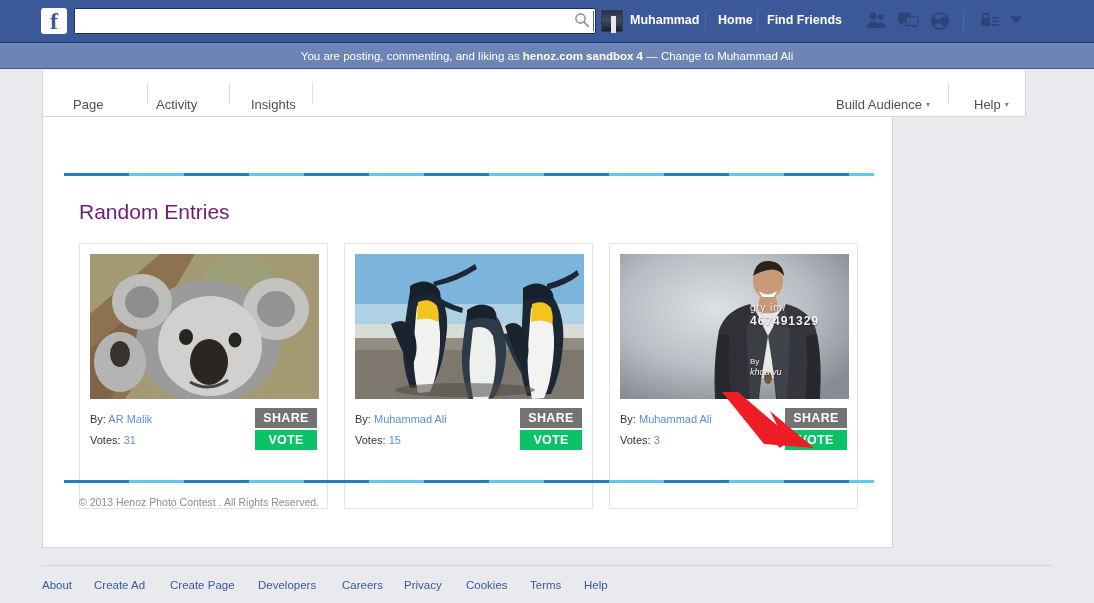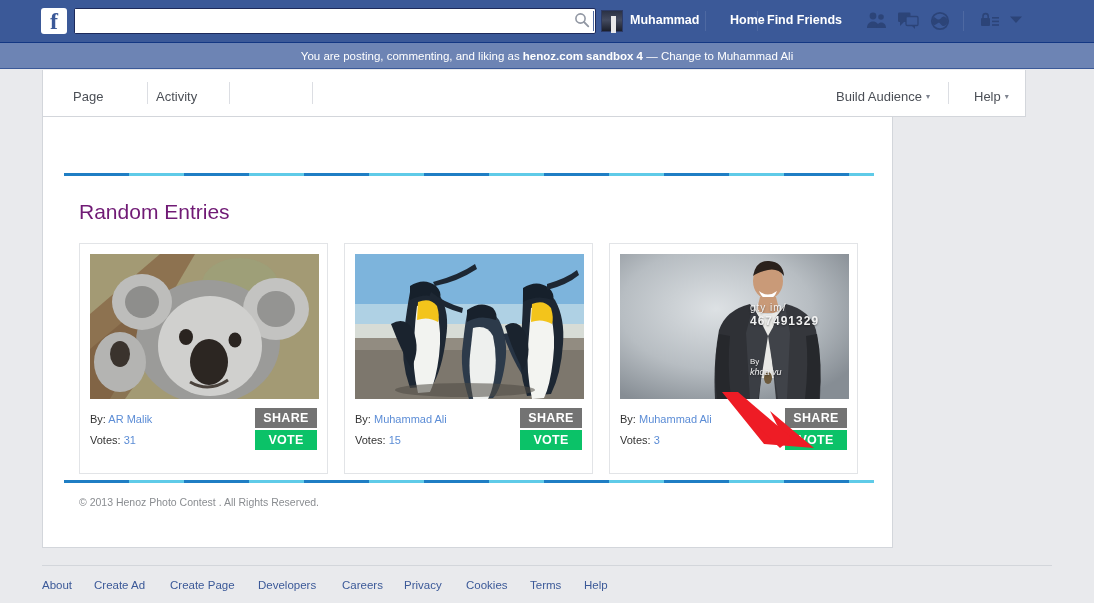--- a/index.html
+++ b/index.html
@@ -254,7 +254,7 @@
   <div id="fb-avatar"></div>
   <a class="fb-link" style="left:630px;">Muhammad</a>
   <div class="nav-sep" style="left:705px;"></div>
-  <a class="fb-link" style="left:718px;margin-left:12px;">Home</a>
+  <a class="fb-link" style="left:718px;">Home</a>
   <div class="nav-sep" style="left:757px;"></div>
   <a class="fb-link" style="left:767px;">Find Friends</a>
 

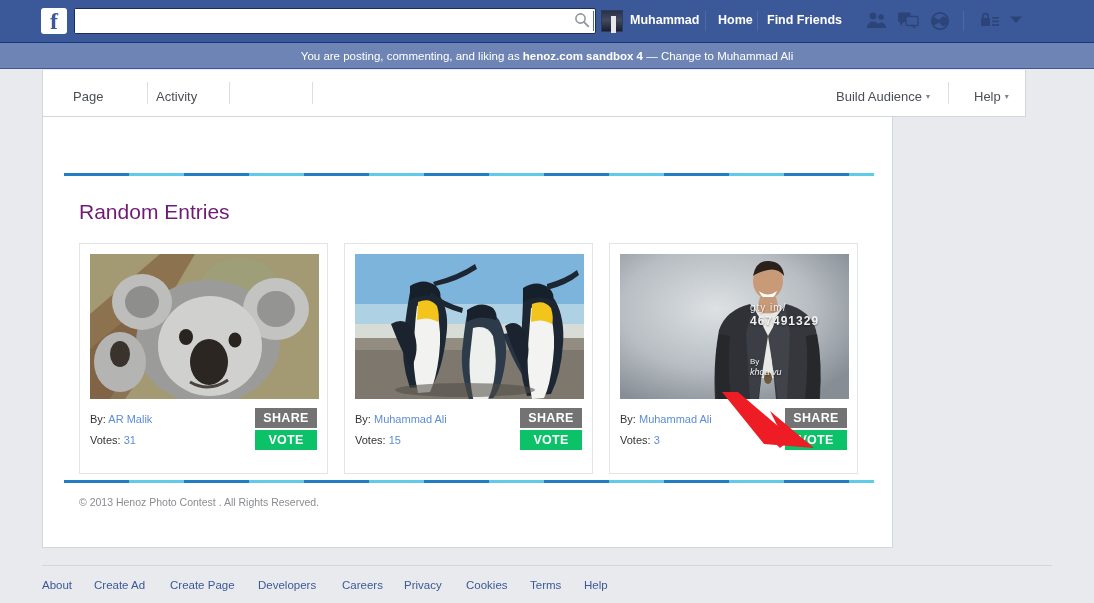--- a/index.html
+++ b/index.html
@@ -109,7 +109,7 @@
     line-height: 46px;
     font-size: 13px;
     color: #4b4f56;
-    padding: 4px 18px;
+    padding: 12px 18px;
     cursor: pointer;
     white-space: nowrap;
   }

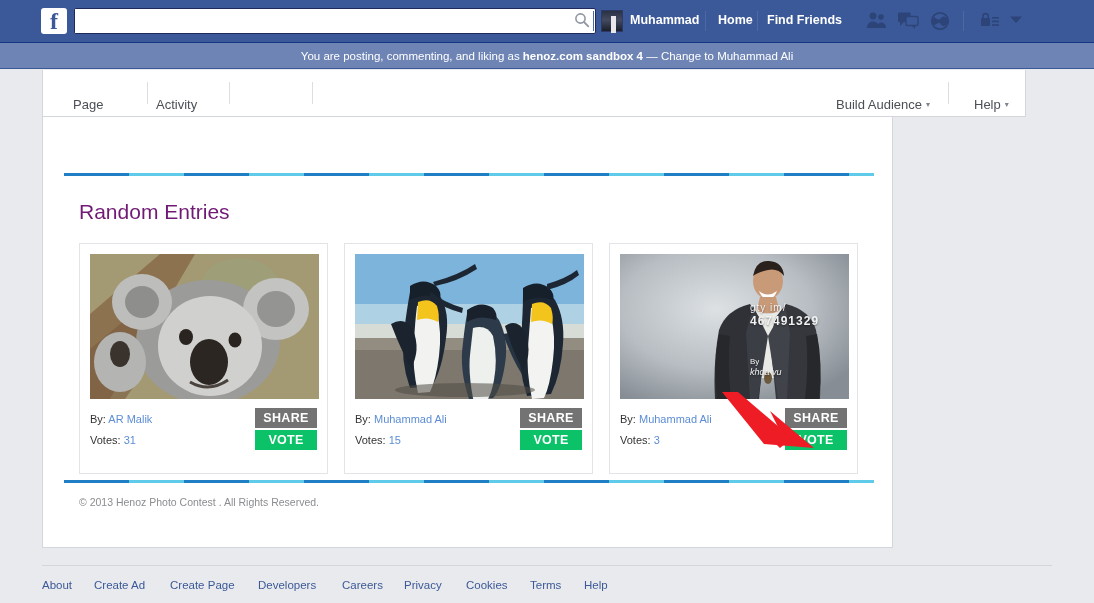--- a/index.html
+++ b/index.html
@@ -304,6 +304,7 @@
   <div class="tab-sep" style="left:104px;"></div>
   <div class="tab" style="left:95px;">Activity</div>
   <div class="tab-sep" style="left:186px;"></div>
+  <div class="tab" style="left:190px;">Insights</div>
   <div class="tab-sep" style="left:269px;"></div>
 
   <div class="tab" style="left:775px;"><span>Build Audience</span><span class="caret">▾</span></div>

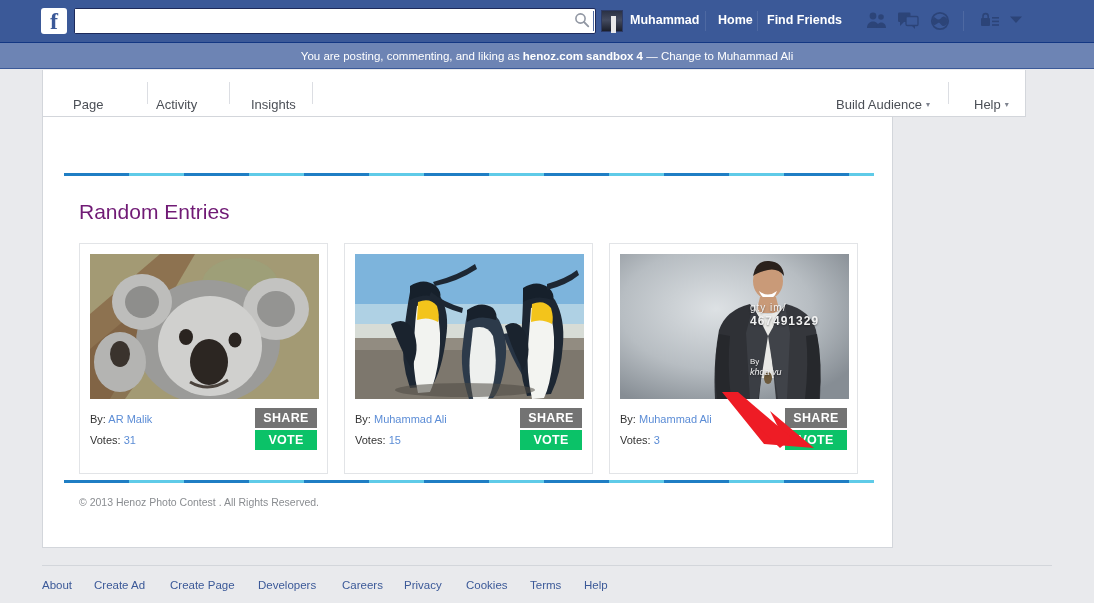--- a/index.html
+++ b/index.html
@@ -157,7 +157,7 @@
   
   .card {
     position: absolute; top: 126px;
-    width: 249px; height: 231px;
+    width: 249px; height: 266px;
     background: #ffffff;
     border: 1px solid #e2e4e7;
   }

